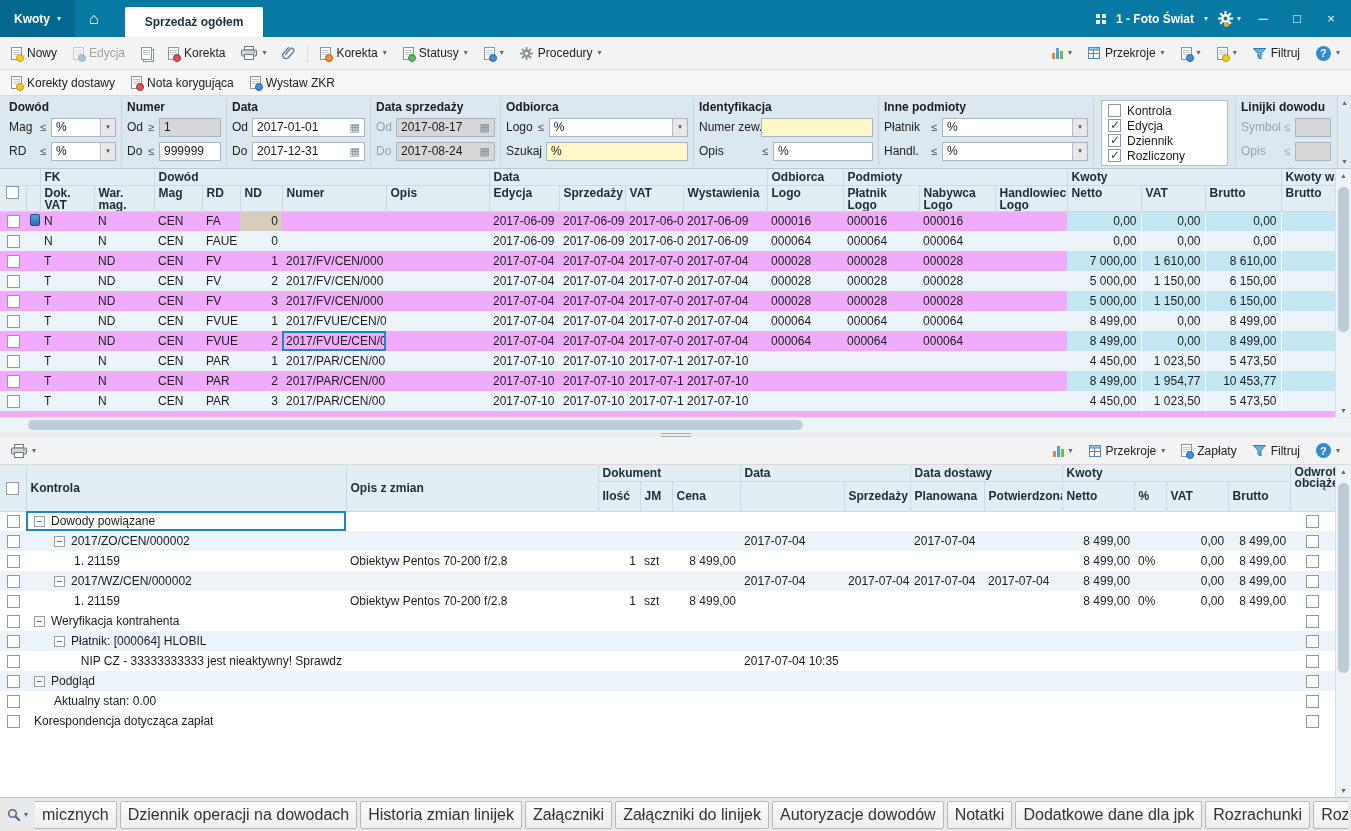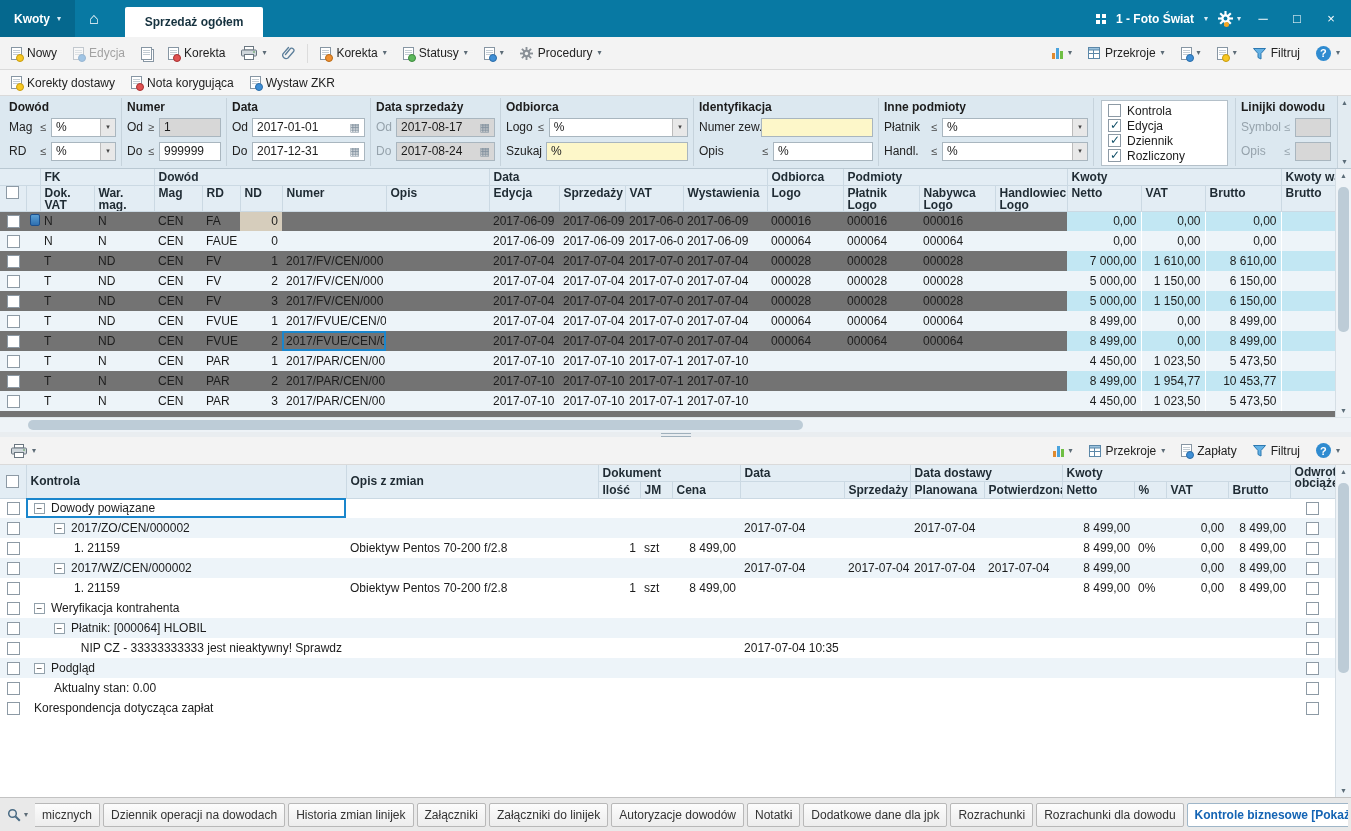--- a/index.html
+++ b/index.html
@@ -97,7 +97,7 @@
 .kinner{display:flex;align-items:center;gap:6px}
 .exp{width:11px;height:11px;border:1px solid #93a1ab;background:#fff;font-size:10px;line-height:9px;text-align:center;color:#333;flex:0 0 11px}
 
-.main-grid-wrap{flex:0 0 248px;position:relative;background:#737373;overflow:hidden}
+.main-grid-wrap{flex:0 0 248px;position:relative;background:#f0abfc;overflow:hidden}
 .detail-wrap{flex:1;position:relative;background:#fff;overflow:hidden}
 .vscroll{position:absolute;top:0;right:0;bottom:0;width:16px;background:#eef3f7;border-left:1px solid #d5dee5;display:flex;flex-direction:column;align-items:center;justify-content:space-between;padding:3px 0}
 .vthumb{position:absolute;left:2px;width:11px;background:#bdccd7;border-radius:5px}

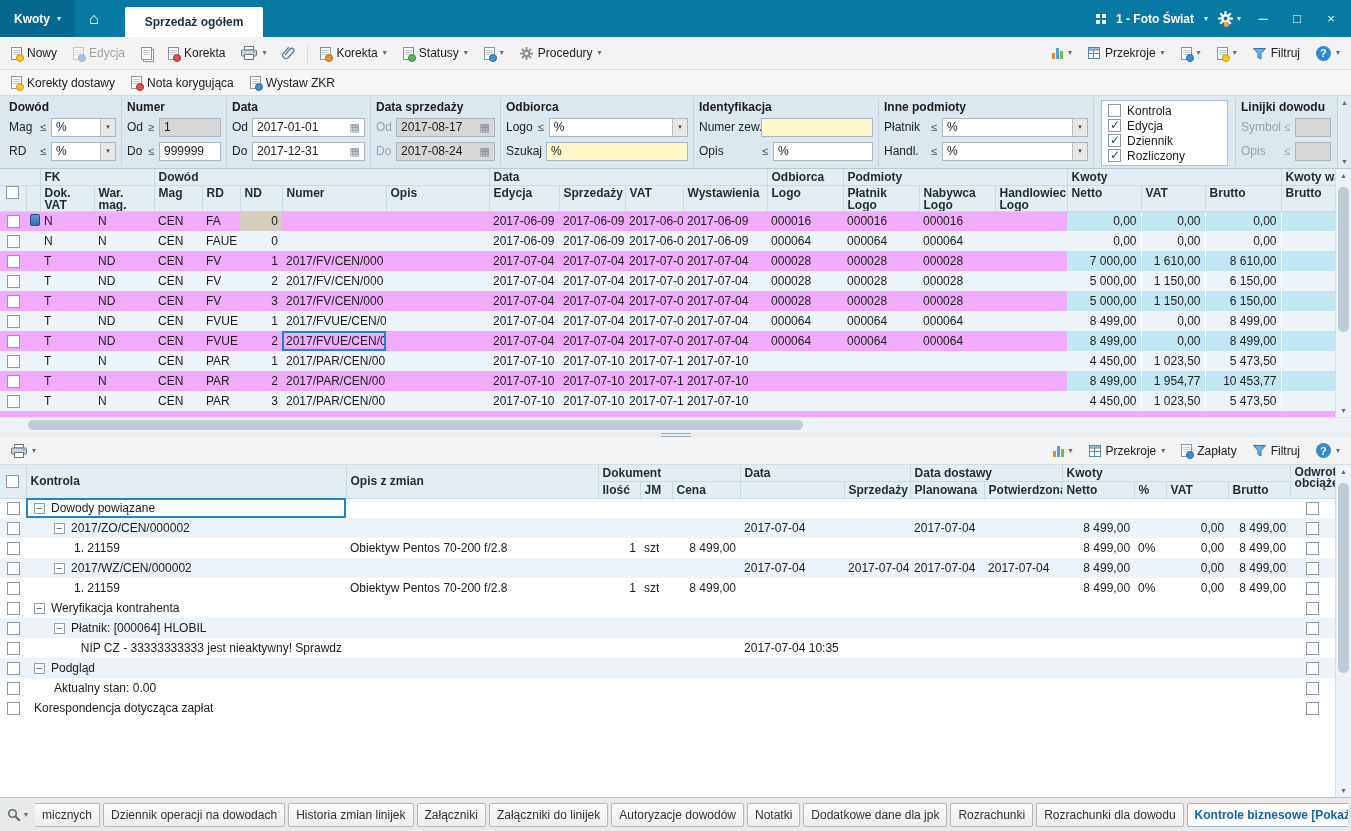--- a/index.html
+++ b/index.html
@@ -82,7 +82,7 @@
 .grid thead th{background:#e3edf4;border-right:1px solid #cbd9e3;border-bottom:1px solid #cbd9e3;font-weight:bold;color:#1f2b33}
 .grid .group-row th{height:16px}
 #main-table .col-row th{height:24px;vertical-align:top;white-space:pre-line;line-height:12px;padding-top:1px}
-#detail-table .col-row th{height:17px}
+#detail-table .col-row th{height:30px}
 #detail-table .group-row th.pre{white-space:pre-line;line-height:11px;vertical-align:top;padding-top:2px}
 th.sorted{color:#0a63c0}
 .grid tbody td{height:20px}

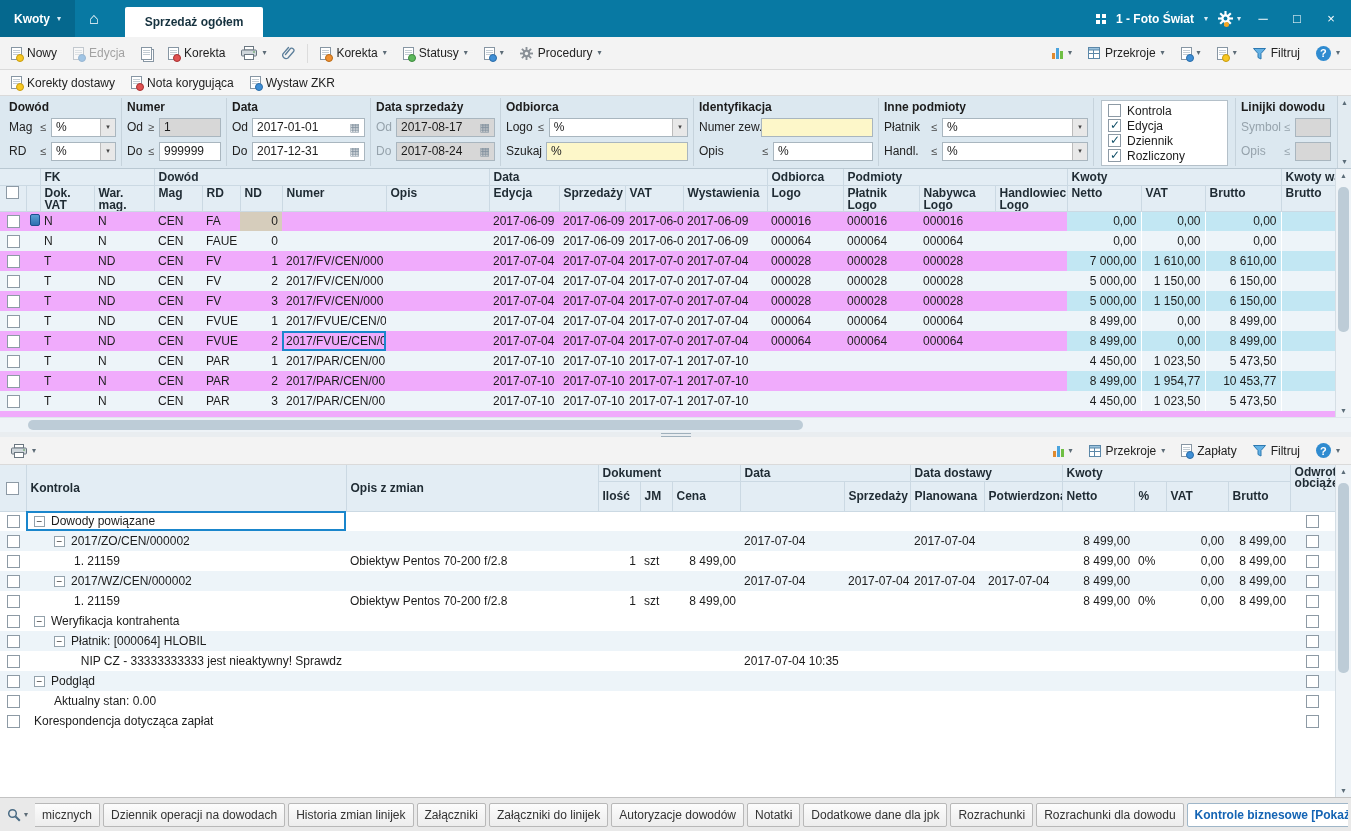--- a/index.html
+++ b/index.html
@@ -110,7 +110,7 @@
 .tabbar{flex:0 0 34px;background:#e9e9e9;border-top:1px solid #c3c3c3;display:flex;align-items:center;padding:0 3px;gap:3px;overflow:hidden}
 .lens{display:flex;align-items:center;gap:3px;padding:0 4px;flex:0 0 auto}
 .tabs-strip{display:flex;align-items:center;gap:3px;flex:1;min-width:0;overflow:hidden}
-.btab{padding:4px 7px;background:linear-gradient(#fcfcfc,#ededed);border:1px solid #b8b8b8;border-radius:2px;white-space:nowrap;color:#333;font-size:12px;flex:0 0 auto}
+.btab{padding:4px 7px;background:linear-gradient(#fcfcfc,#ededed);border:1px solid #b8b8b8;border-radius:2px;white-space:nowrap;color:#333;font-size:16px;flex:0 0 auto}
 .btab.cut{border-left:none;border-radius:0 2px 2px 0}
 .btab.active{background:#fff;color:#1464b4;font-weight:bold;border-color:#9fb6c8}
 .tclose{color:#1464b4;font-weight:bold;font-size:14px;padding:0 4px;flex:0 0 auto}

